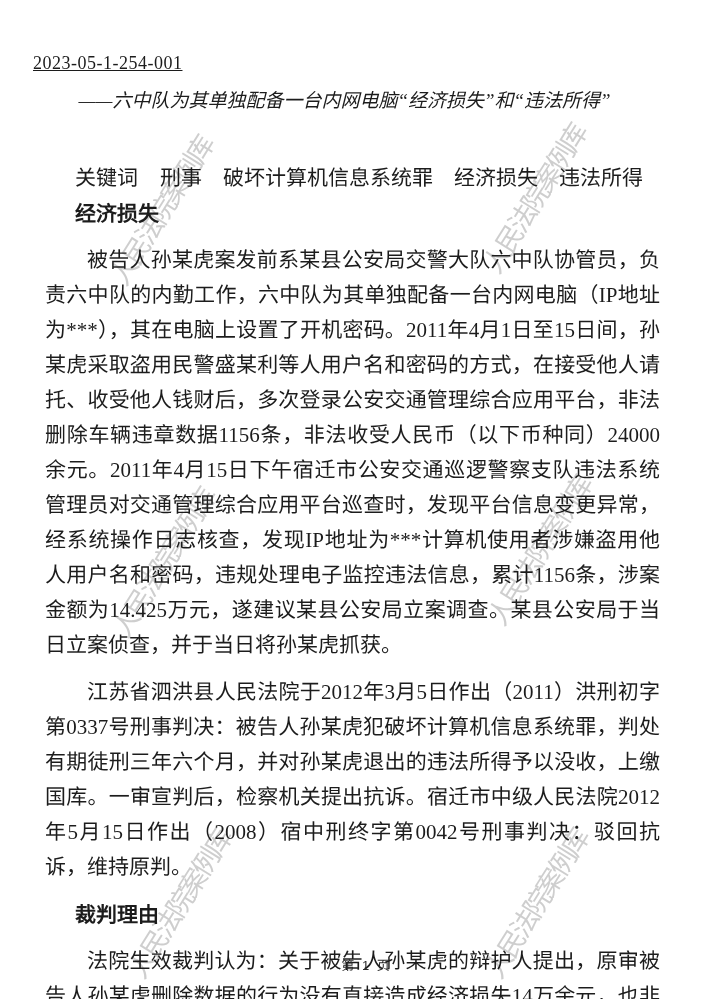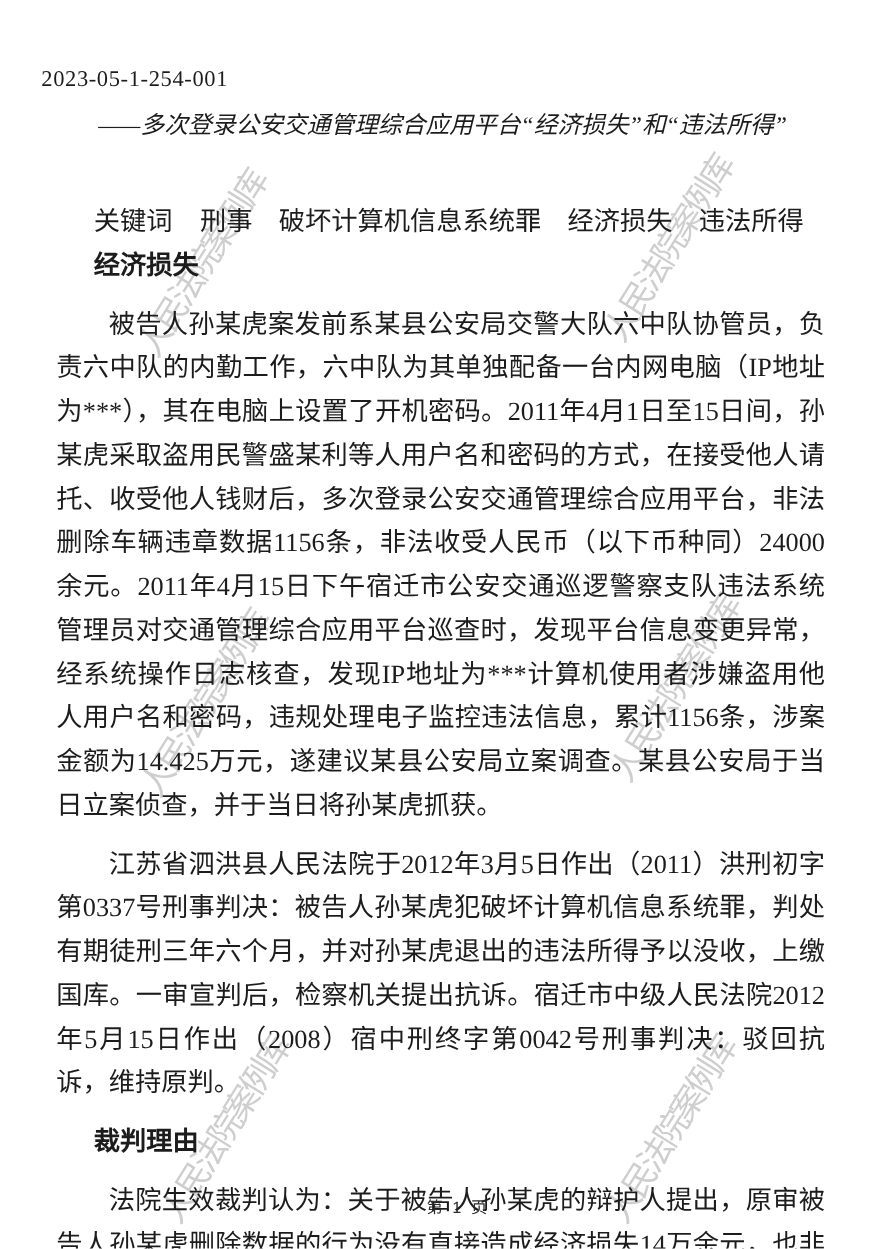--- a/index.html
+++ b/index.html
@@ -50,6 +50,7 @@
     font-size: 18px;
     line-height: 22px;
     letter-spacing: 0.5px;
+    text-decoration: underline;
   }
   .title {
     margin: 10px 0 0 0;

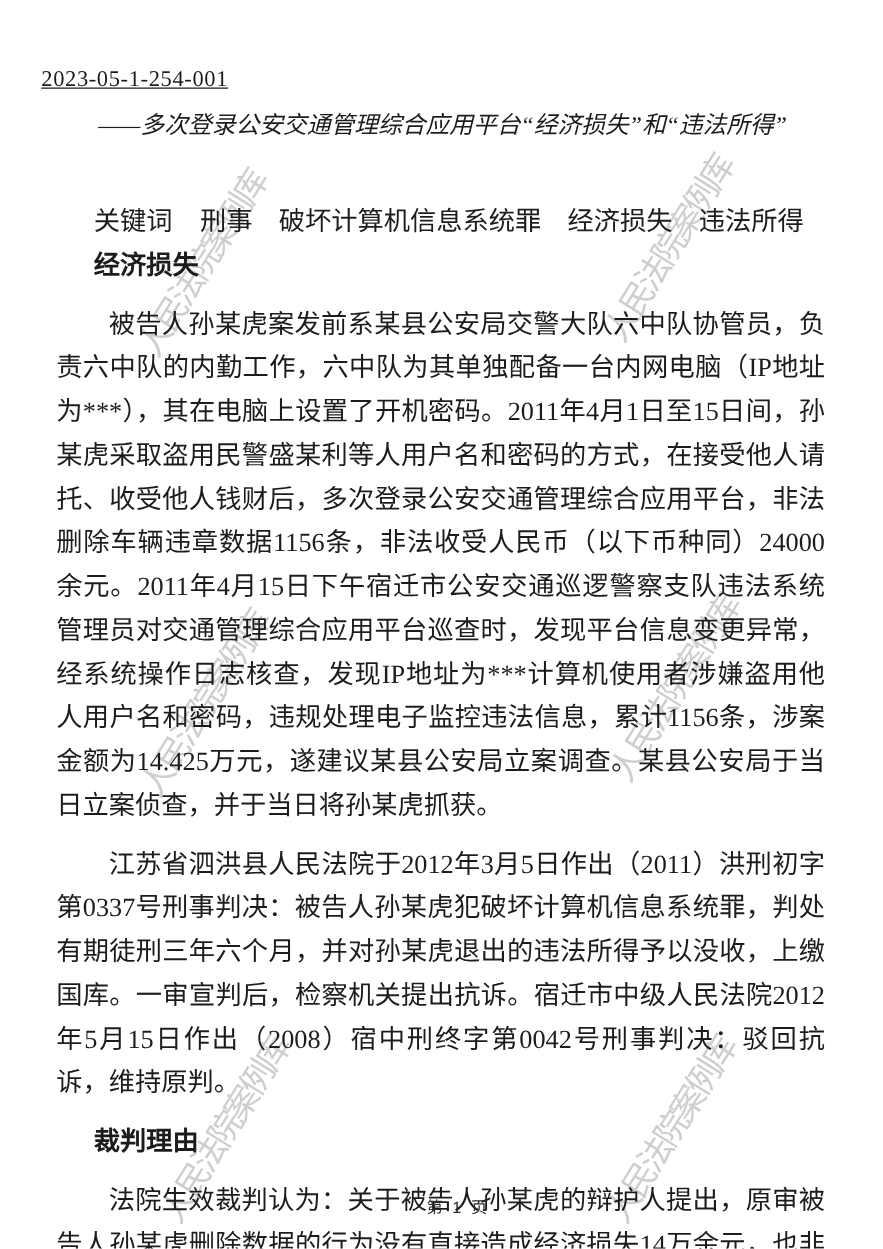--- a/index.html
+++ b/index.html
@@ -136,7 +136,7 @@
     <div class="doc-number">2023-05-1-254-001</div>
 
 
-    <div class="subtitle">——多次登录公安交通管理综合应用平台“经济损失”和“违法所得”</div>
+    <div class="subtitle">——六中队为其单独配备一台内网电脑“经济损失”和“违法所得”</div>
 
     <div class="keywords-line">
       <span class="kw-label">关键词</span><span class="kw-values">刑事　破坏计算机信息系统罪　经济损失　违法所得</span>

